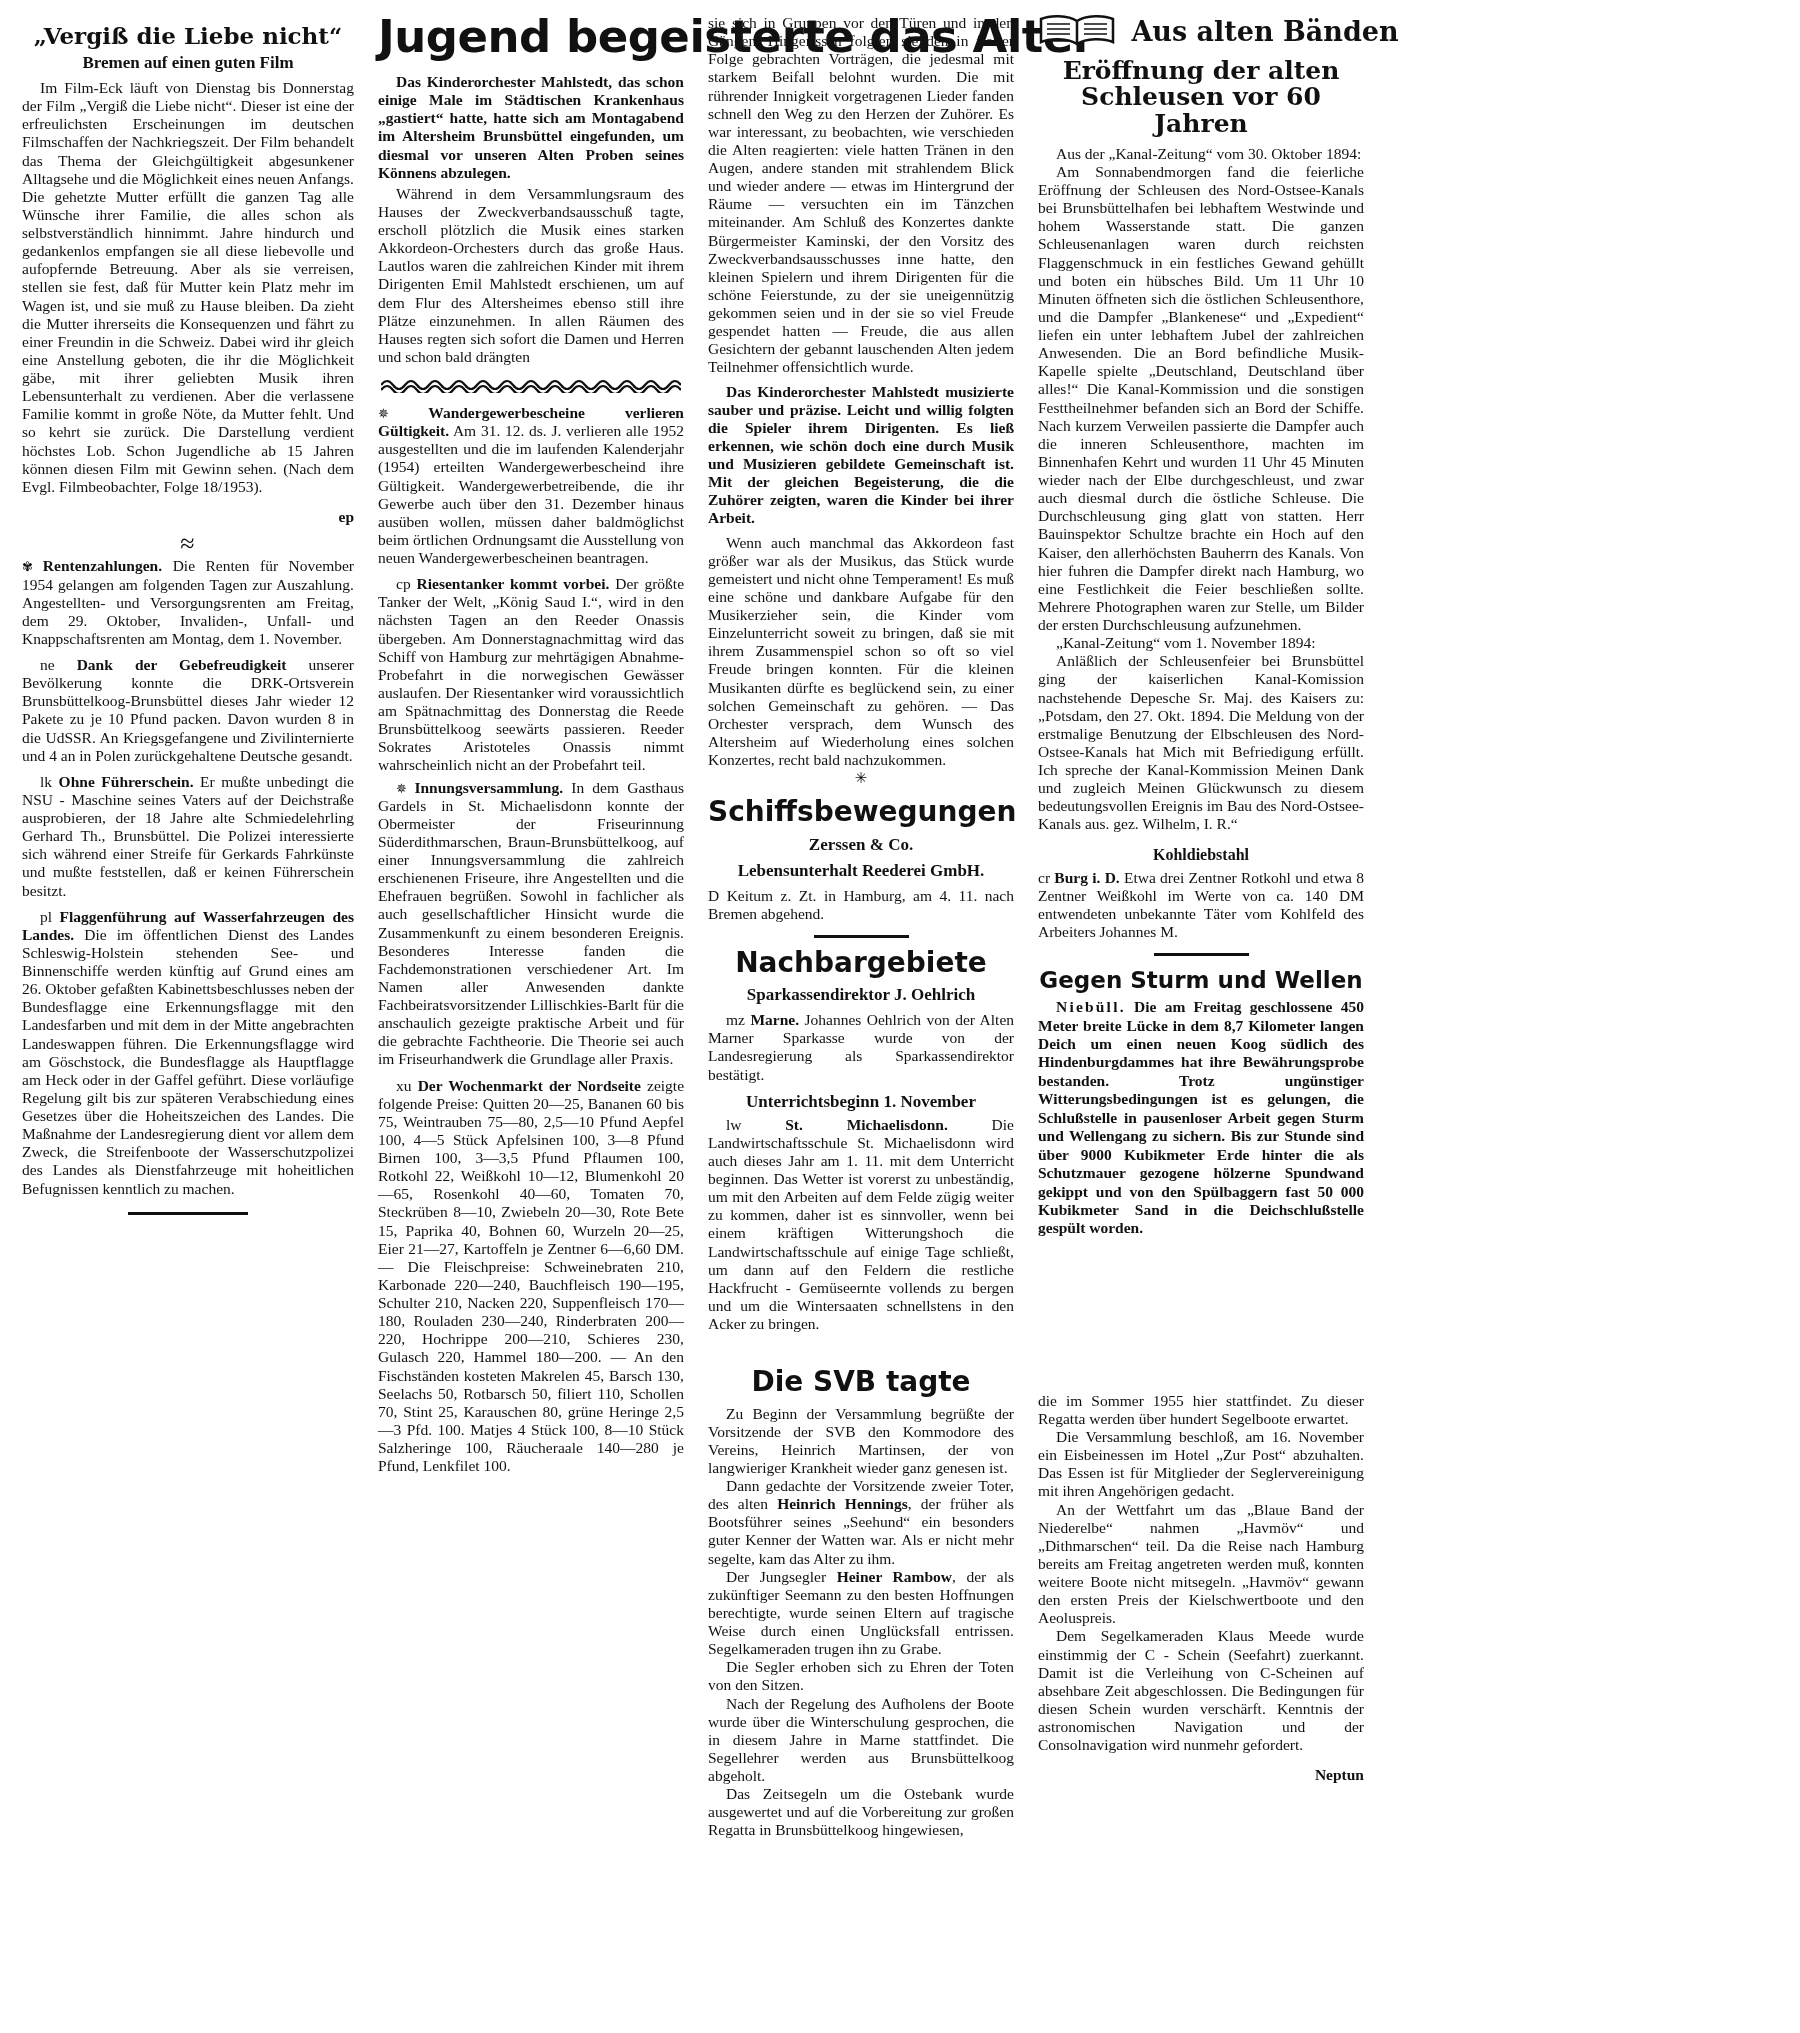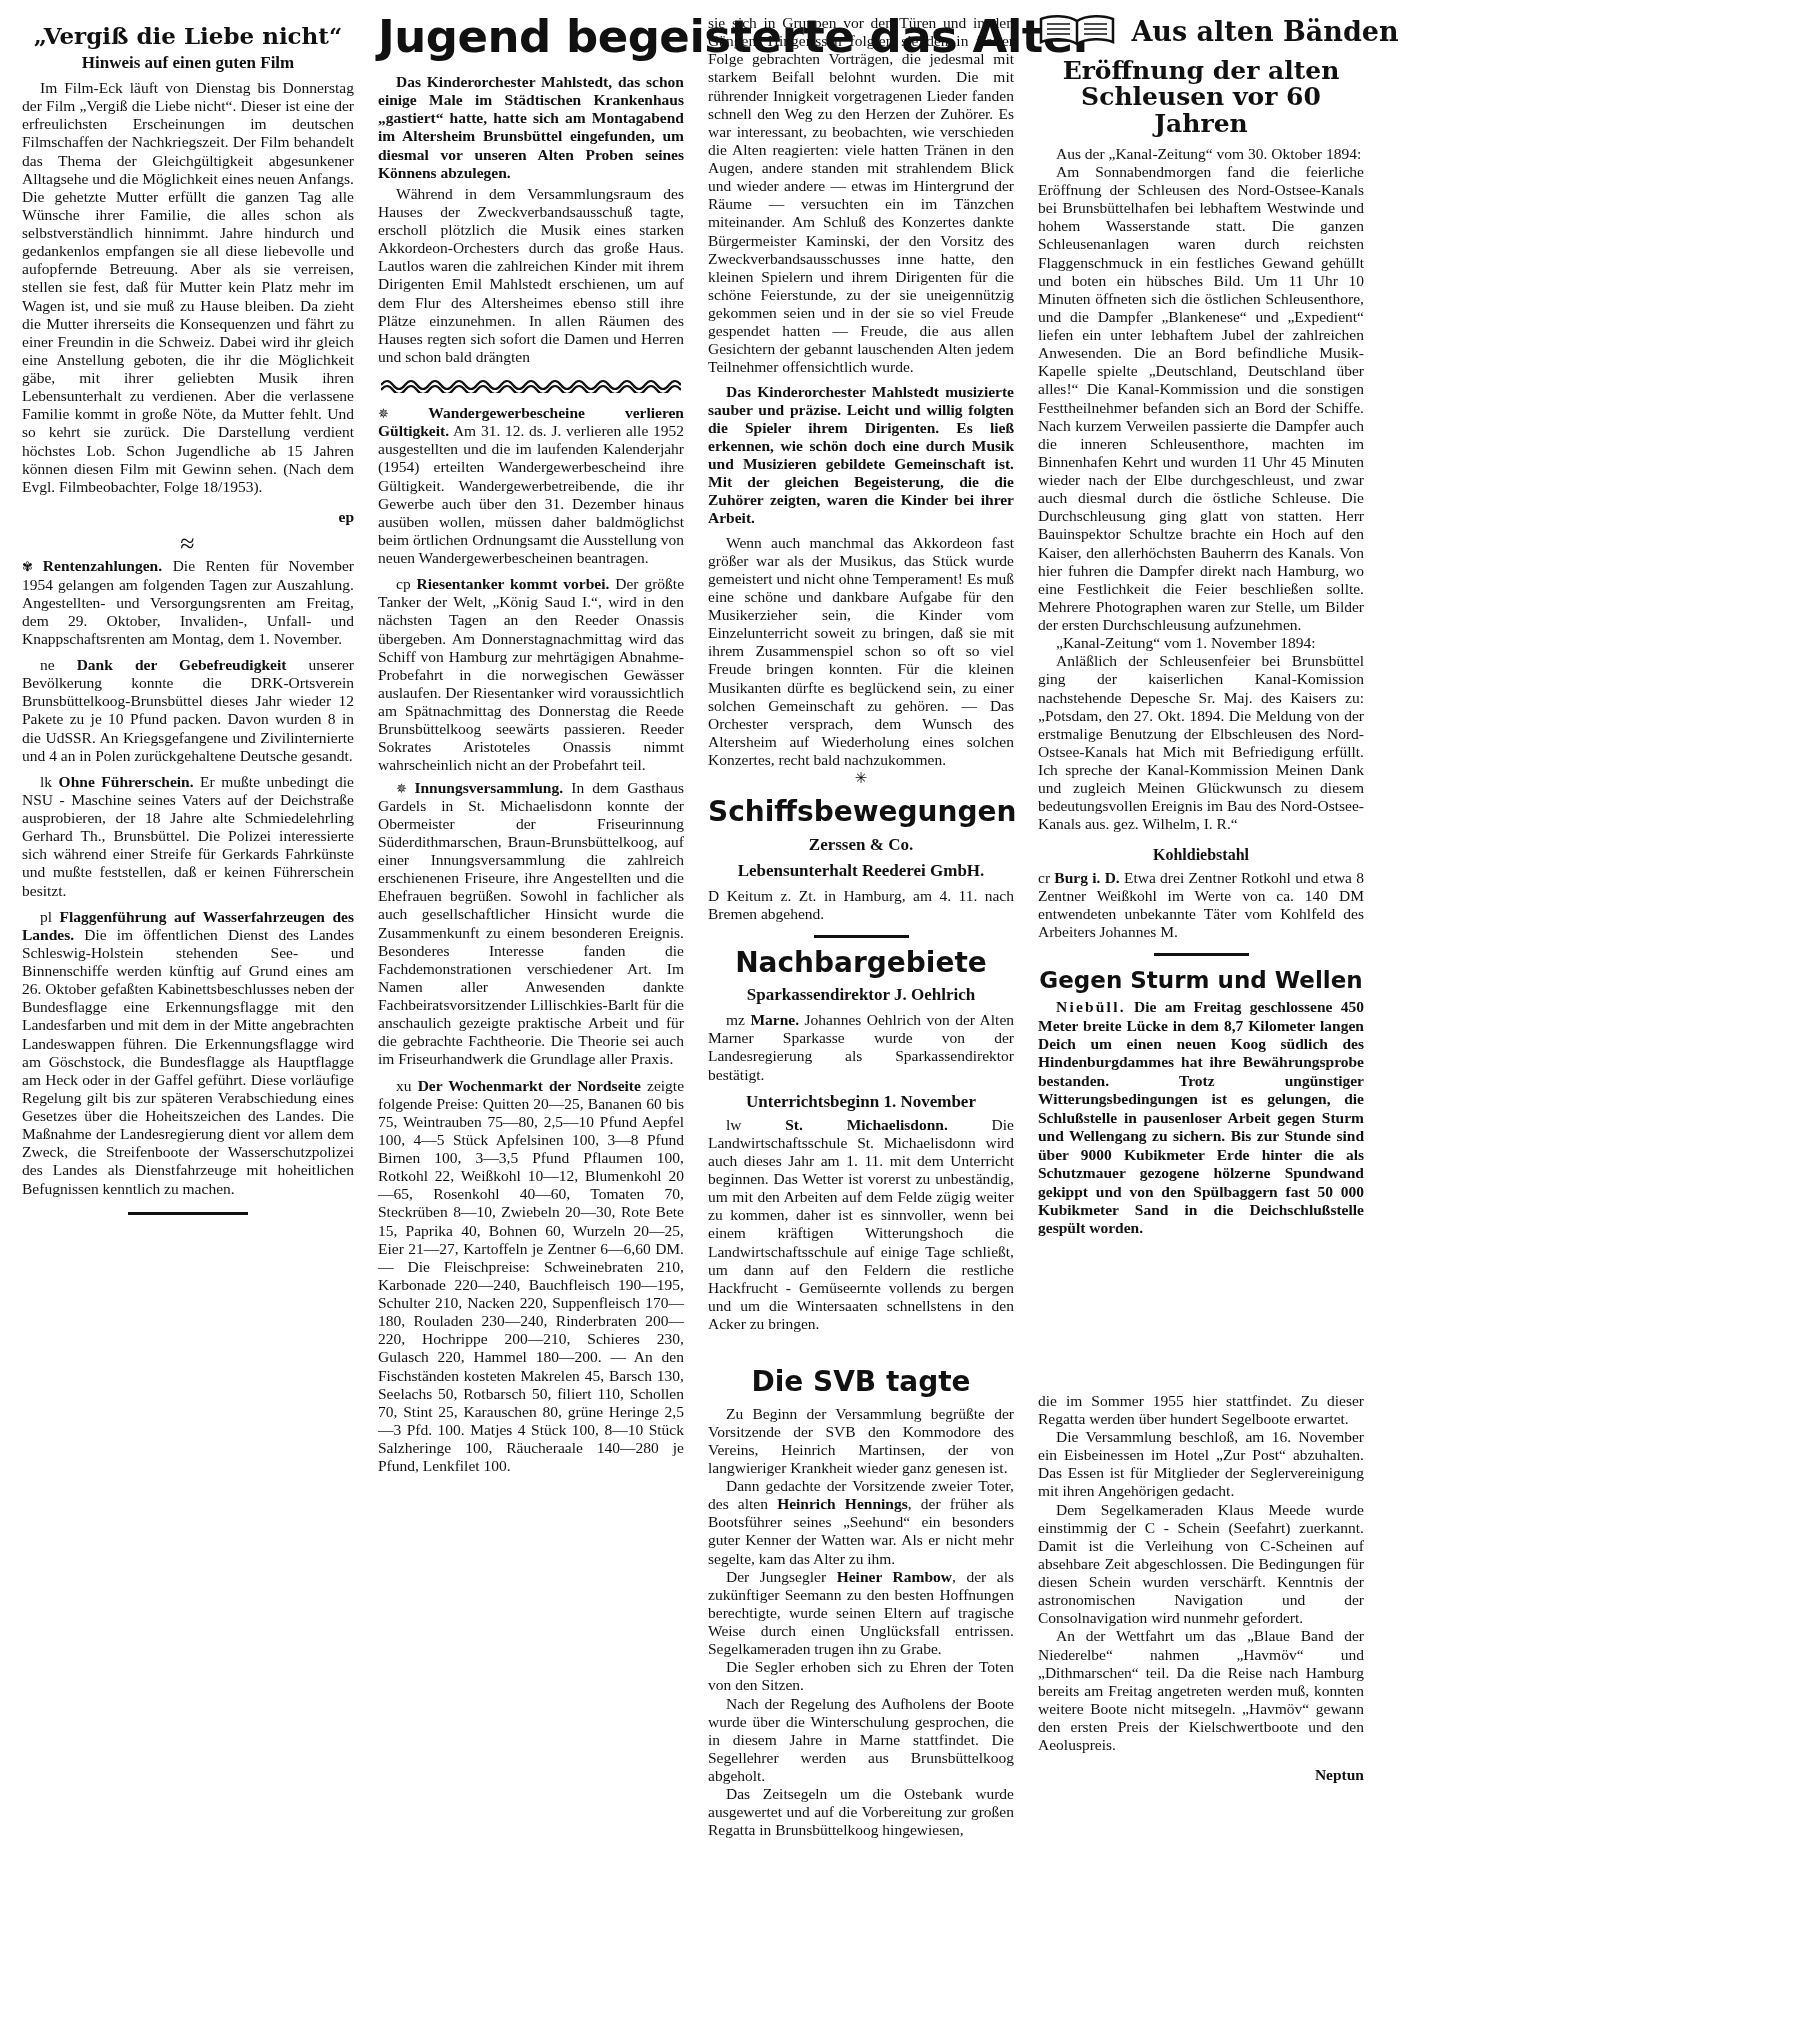--- a/index.html
+++ b/index.html
@@ -226,7 +226,7 @@
 
 
       <div class="quote-head">„Vergiß die Liebe nicht“</div>
-      <h3 class="sub-bold">Hinweis auf einen guten Film</h3>
+      <h3 class="sub-bold">Bremen auf einen guten Film</h3>
       <p class="body">Im Film-Eck läuft von Dienstag bis Donnerstag der Film „Vergiß die Liebe nicht“. Dieser ist eine der erfreulichsten Erscheinungen im deutschen Filmschaffen der Nachkriegszeit. Der Film behandelt das Thema der Gleichgültigkeit abgesunkener Alltagsehe und die Möglichkeit eines neuen Anfangs. Die gehetzte Mutter erfüllt die ganzen Tag alle Wünsche ihrer Familie, die alles schon als selbstverständlich hinnimmt. Jahre hindurch und gedankenlos empfangen sie all diese liebevolle und aufopfernde Betreuung. Aber als sie verreisen, stellen sie fest, daß für Mutter kein Platz mehr im Wagen ist, und sie muß zu Hause bleiben. Da zieht die Mutter ihrerseits die Konsequenzen und fährt zu einer Freundin in die Schweiz. Dabei wird ihr gleich eine Anstellung geboten, die ihr die Möglichkeit gäbe, mit ihrer geliebten Musik ihren Lebensunterhalt zu verdienen. Aber die verlassene Familie kommt in große Nöte, da Mutter fehlt. Und so kehrt sie zurück. Die Darstellung verdient höchstes Lob. Schon Jugendliche ab 15 Jahren können diesen Film mit Gewinn sehen. (Nach dem Evgl. Filmbeobachter, Folge 18/1953).</p>
       <div class="byline">ep</div>
 

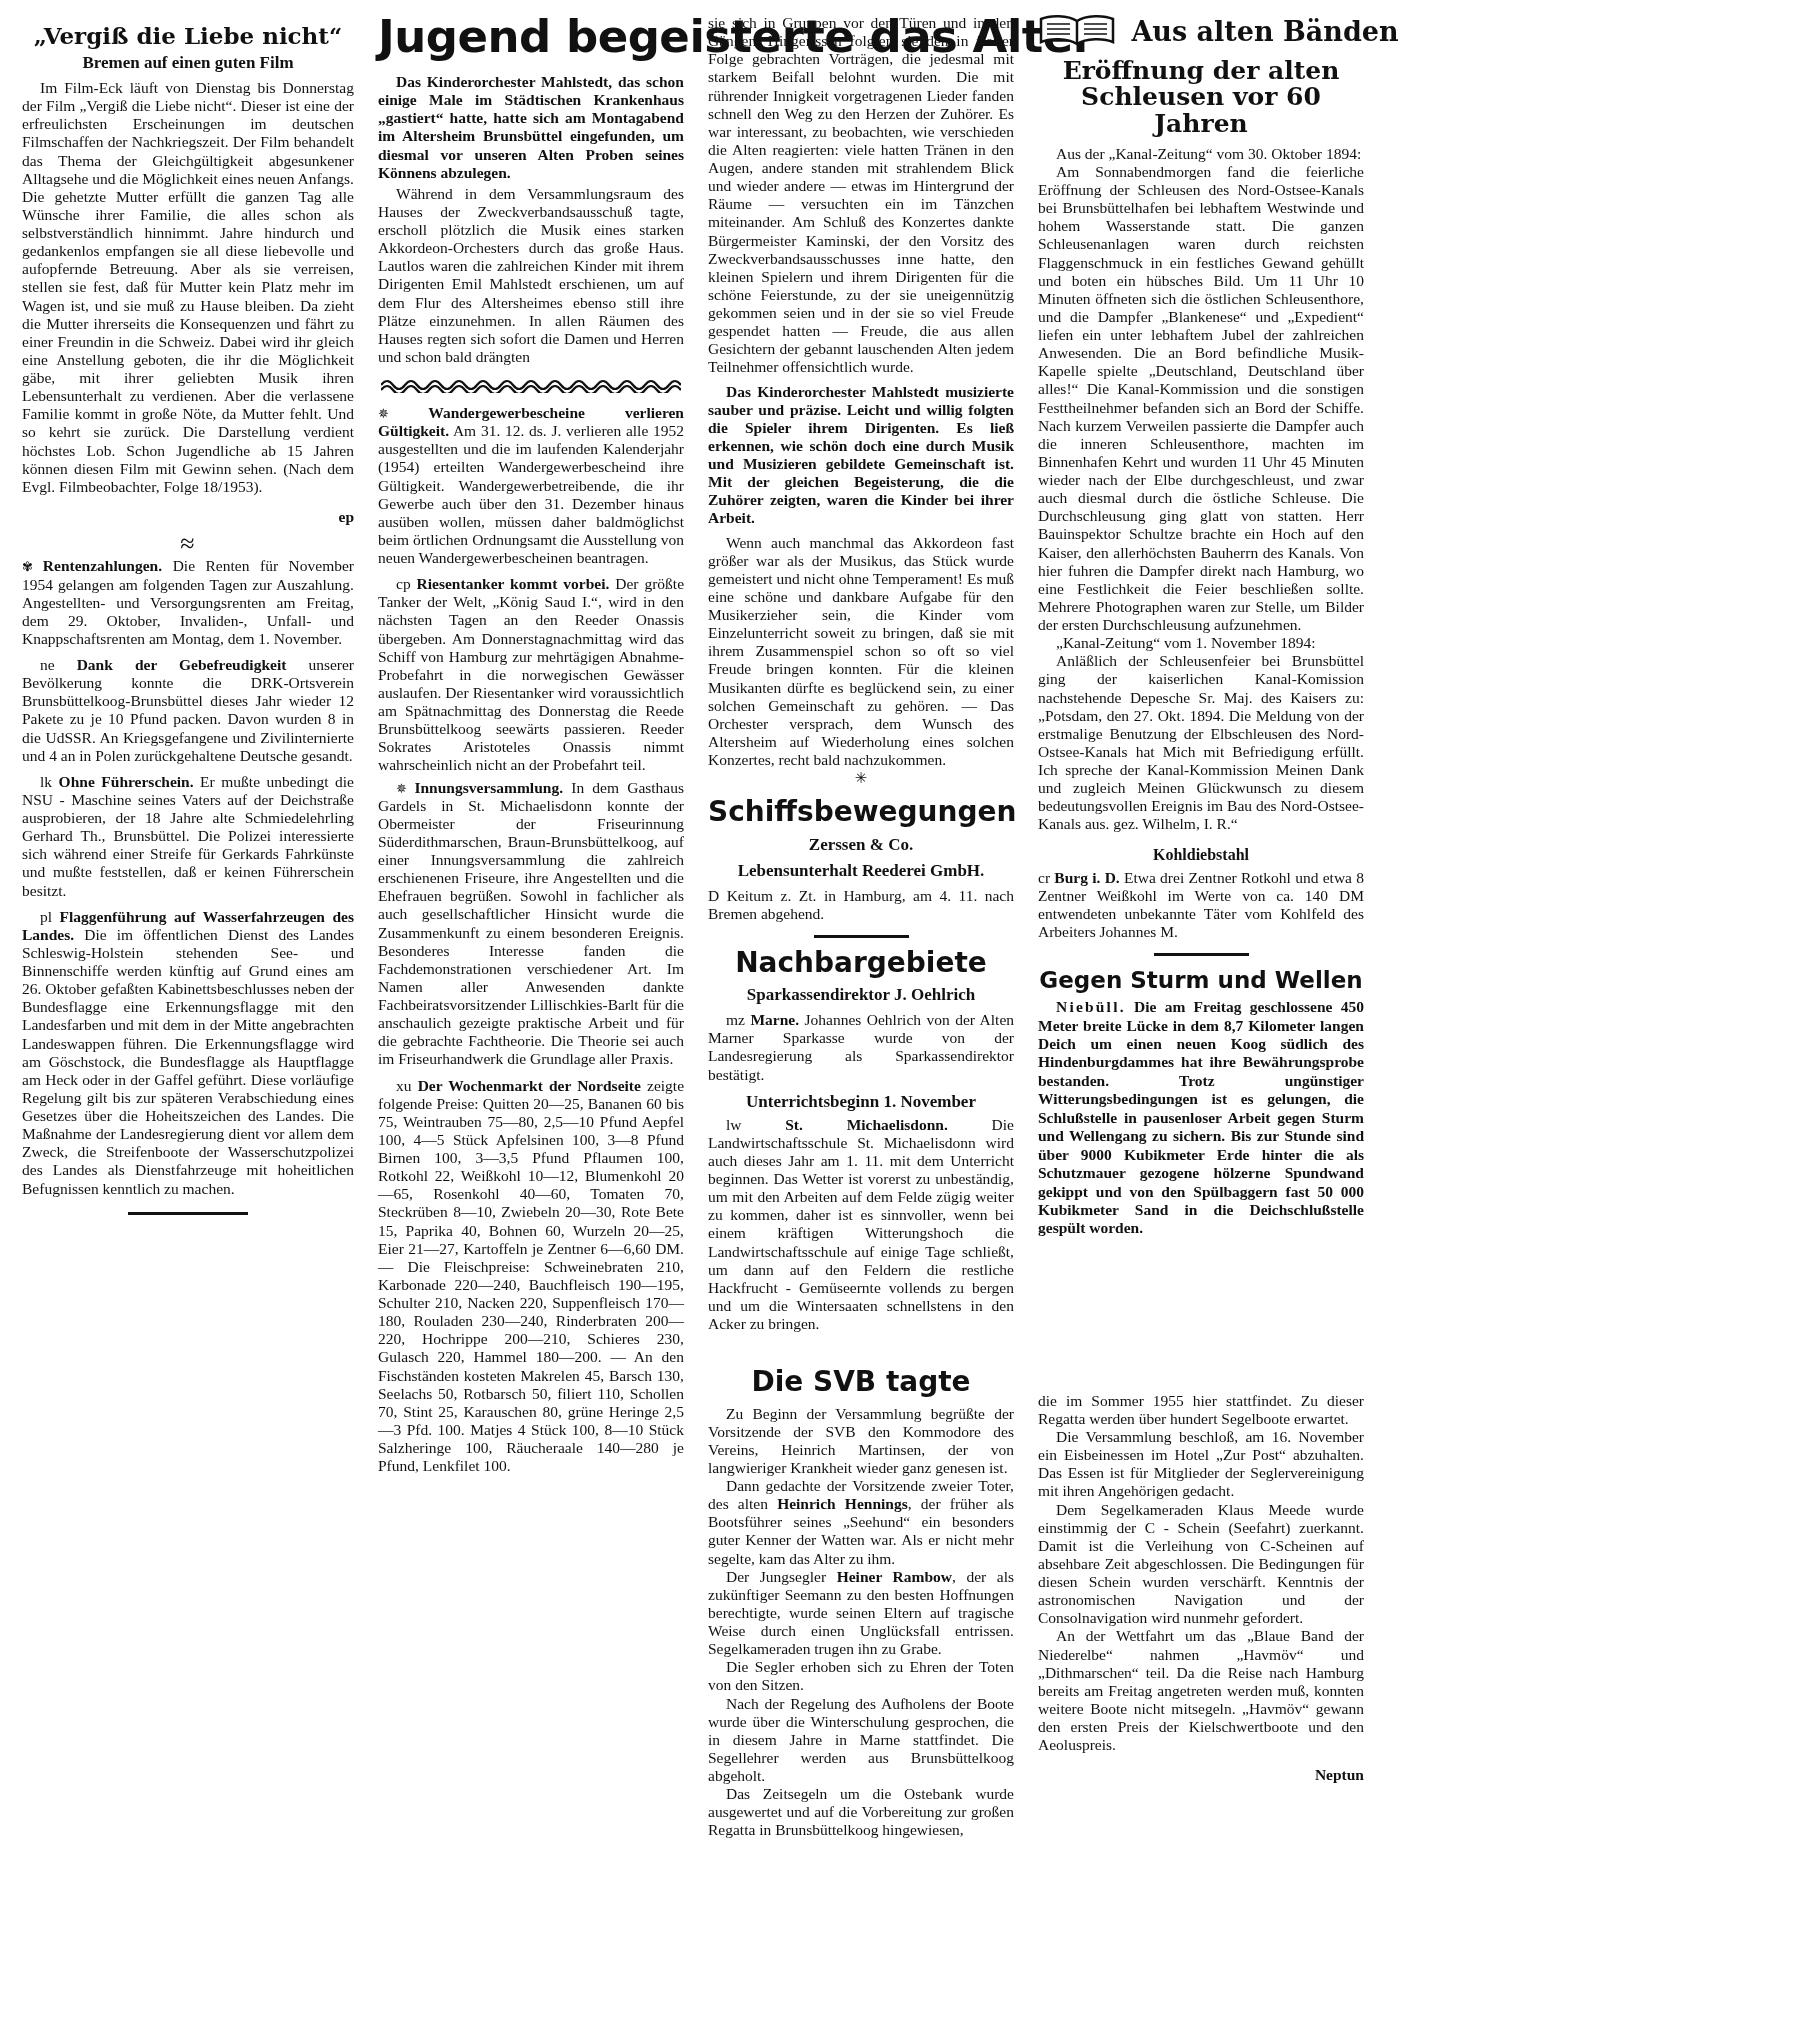--- a/index.html
+++ b/index.html
@@ -379,8 +379,8 @@
 
       <p class="body noind">die im Sommer 1955 hier stattfindet. Zu dieser Regatta werden über hundert Segelboote erwartet.</p>
       <p class="body">Die Versammlung beschloß, am 16. November ein Eisbeinessen im Hotel „Zur Post“ abzuhalten. Das Essen ist für Mitglieder der Seglervereinigung mit ihren Angehörigen gedacht.</p>
+      <p class="body">An der Wettfahrt um das „Blaue Band der Niederelbe“ nahmen „Havmöv“ und „Dithmarschen“ teil. Da die Reise nach Hamburg bereits am Freitag angetreten werden muß, konnten weitere Boote nicht mitsegeln. „Havmöv“ gewann den ersten Preis der Kielschwertboote und den Aeoluspreis.</p>
       <p class="body">Dem Segelkameraden Klaus Meede wurde einstimmig der C - Schein (Seefahrt) zuerkannt. Damit ist die Verleihung von C-Scheinen auf absehbare Zeit abgeschlossen. Die Bedingungen für diesen Schein wurden verschärft. Kenntnis der astronomischen Navigation und der Consolnavigation wird nunmehr gefordert.</p>
-      <p class="body">An der Wettfahrt um das „Blaue Band der Niederelbe“ nahmen „Havmöv“ und „Dithmarschen“ teil. Da die Reise nach Hamburg bereits am Freitag angetreten werden muß, konnten weitere Boote nicht mitsegeln. „Havmöv“ gewann den ersten Preis der Kielschwertboote und den Aeoluspreis.</p>
       <div class="byline">Neptun</div>
     </div>
 

